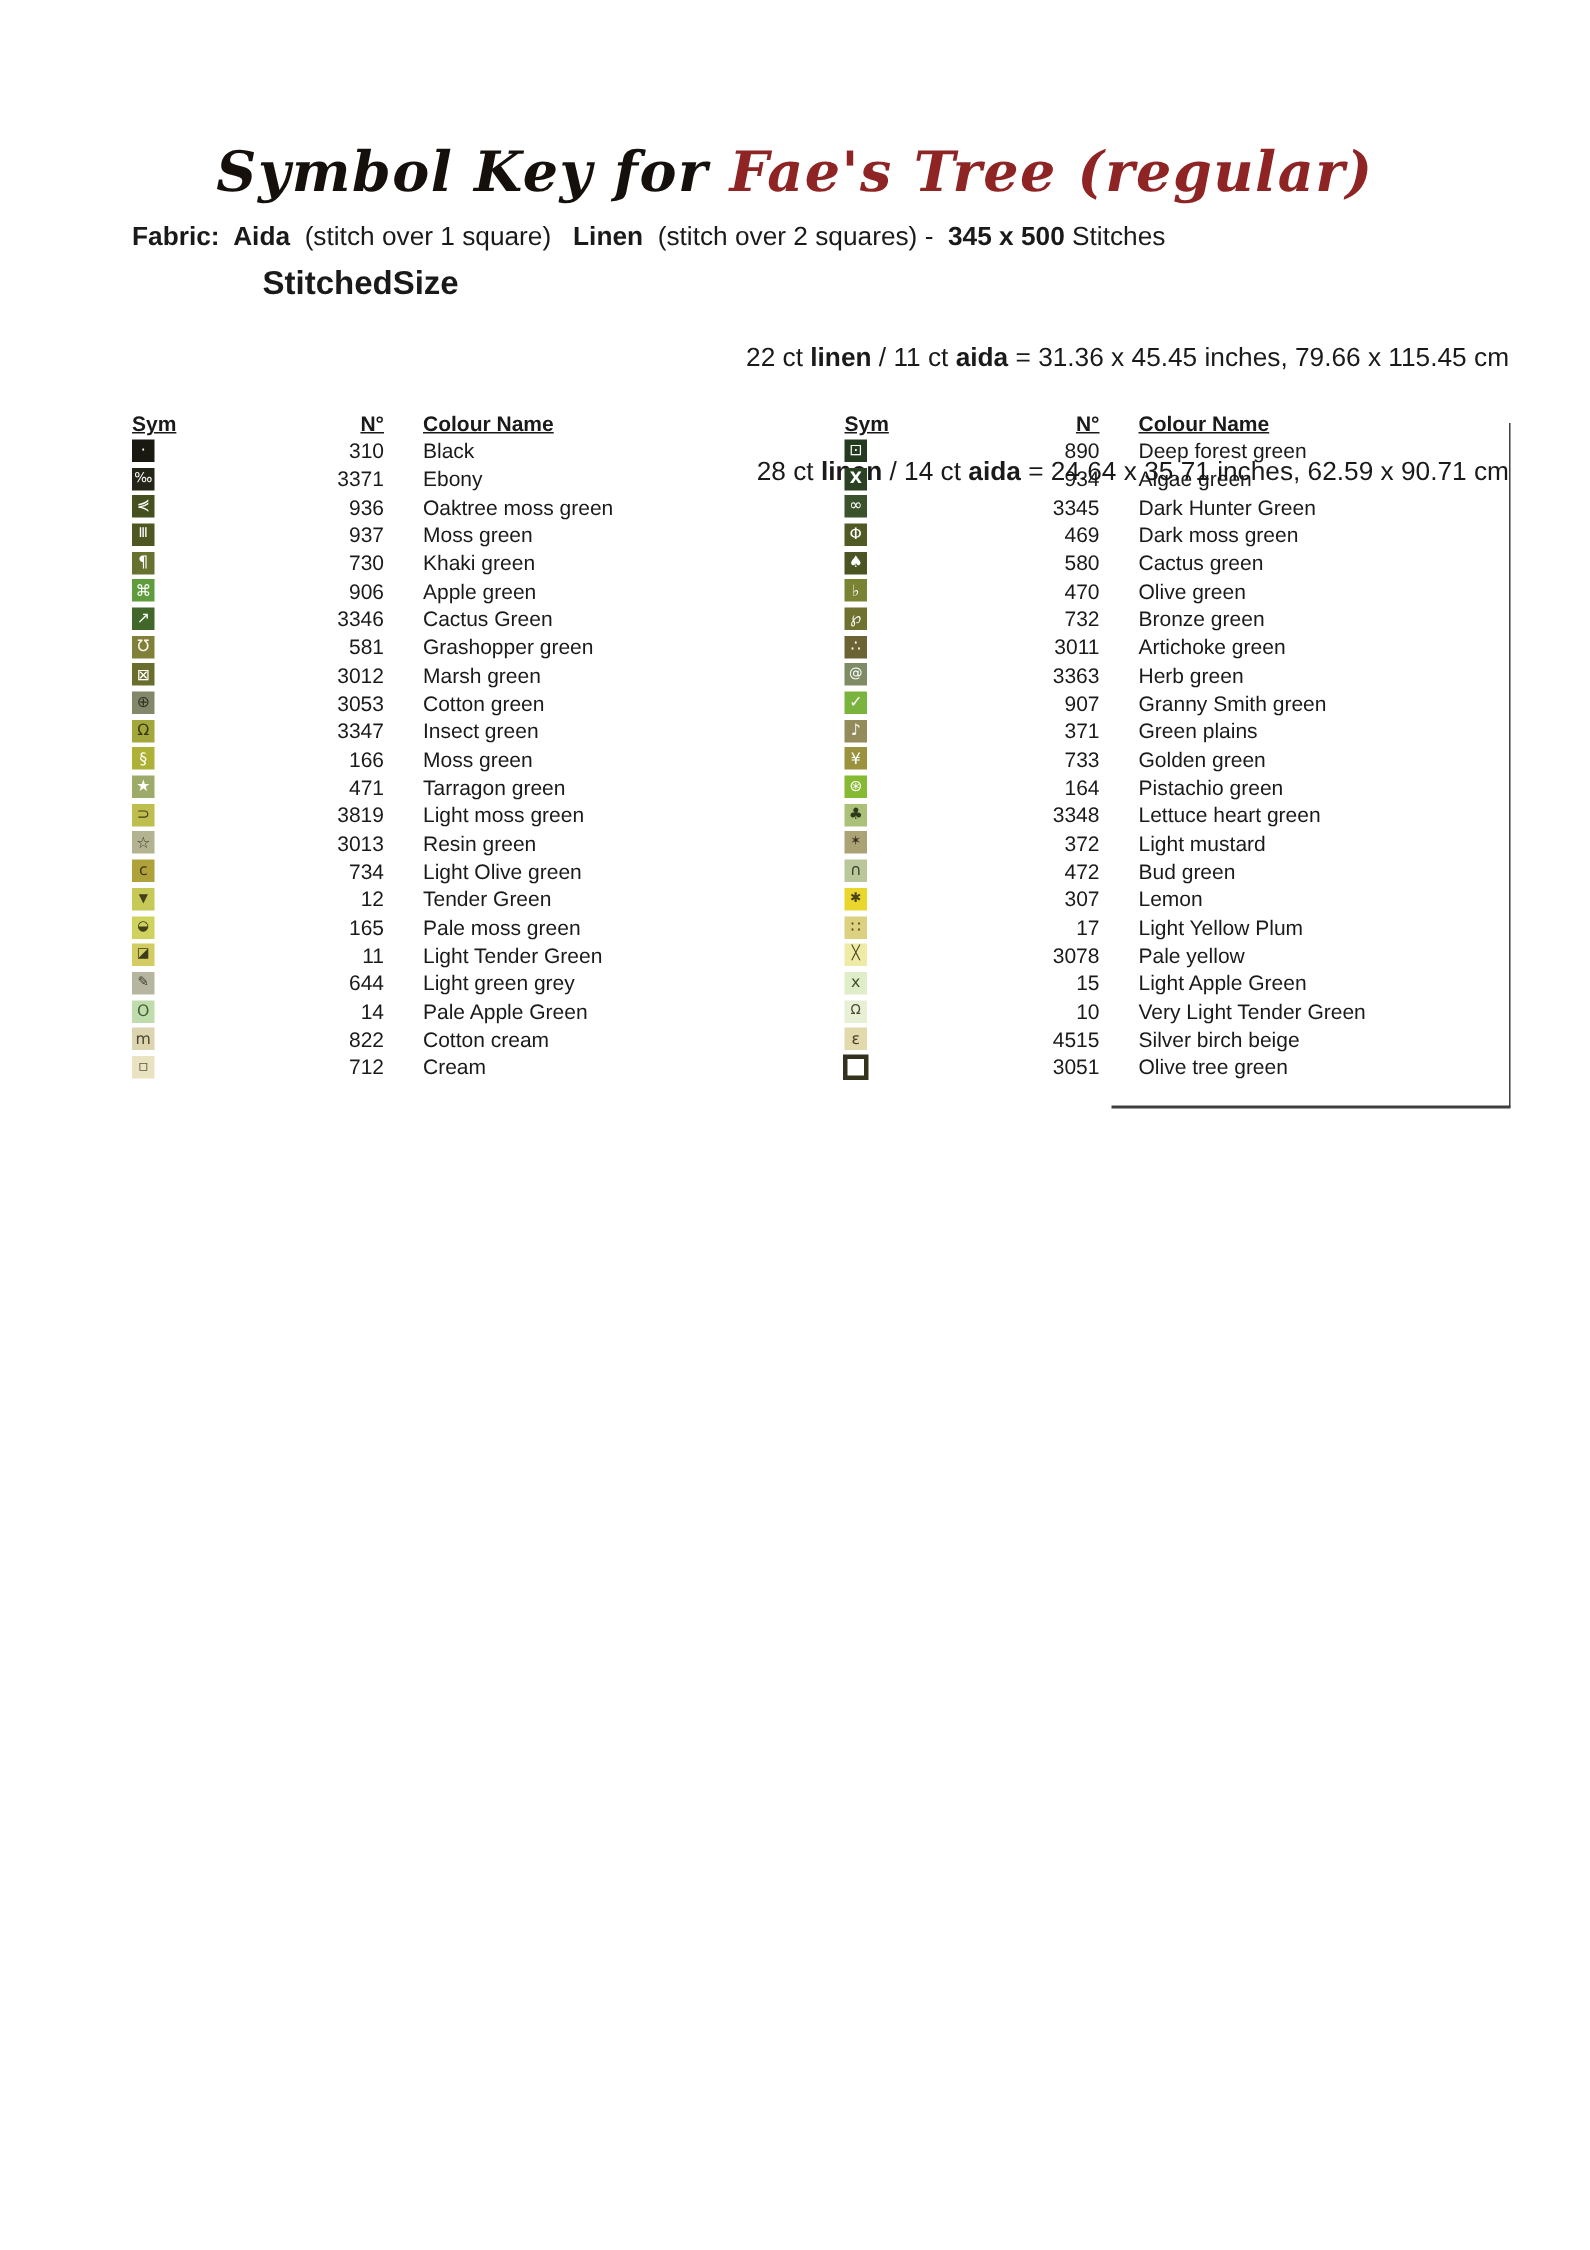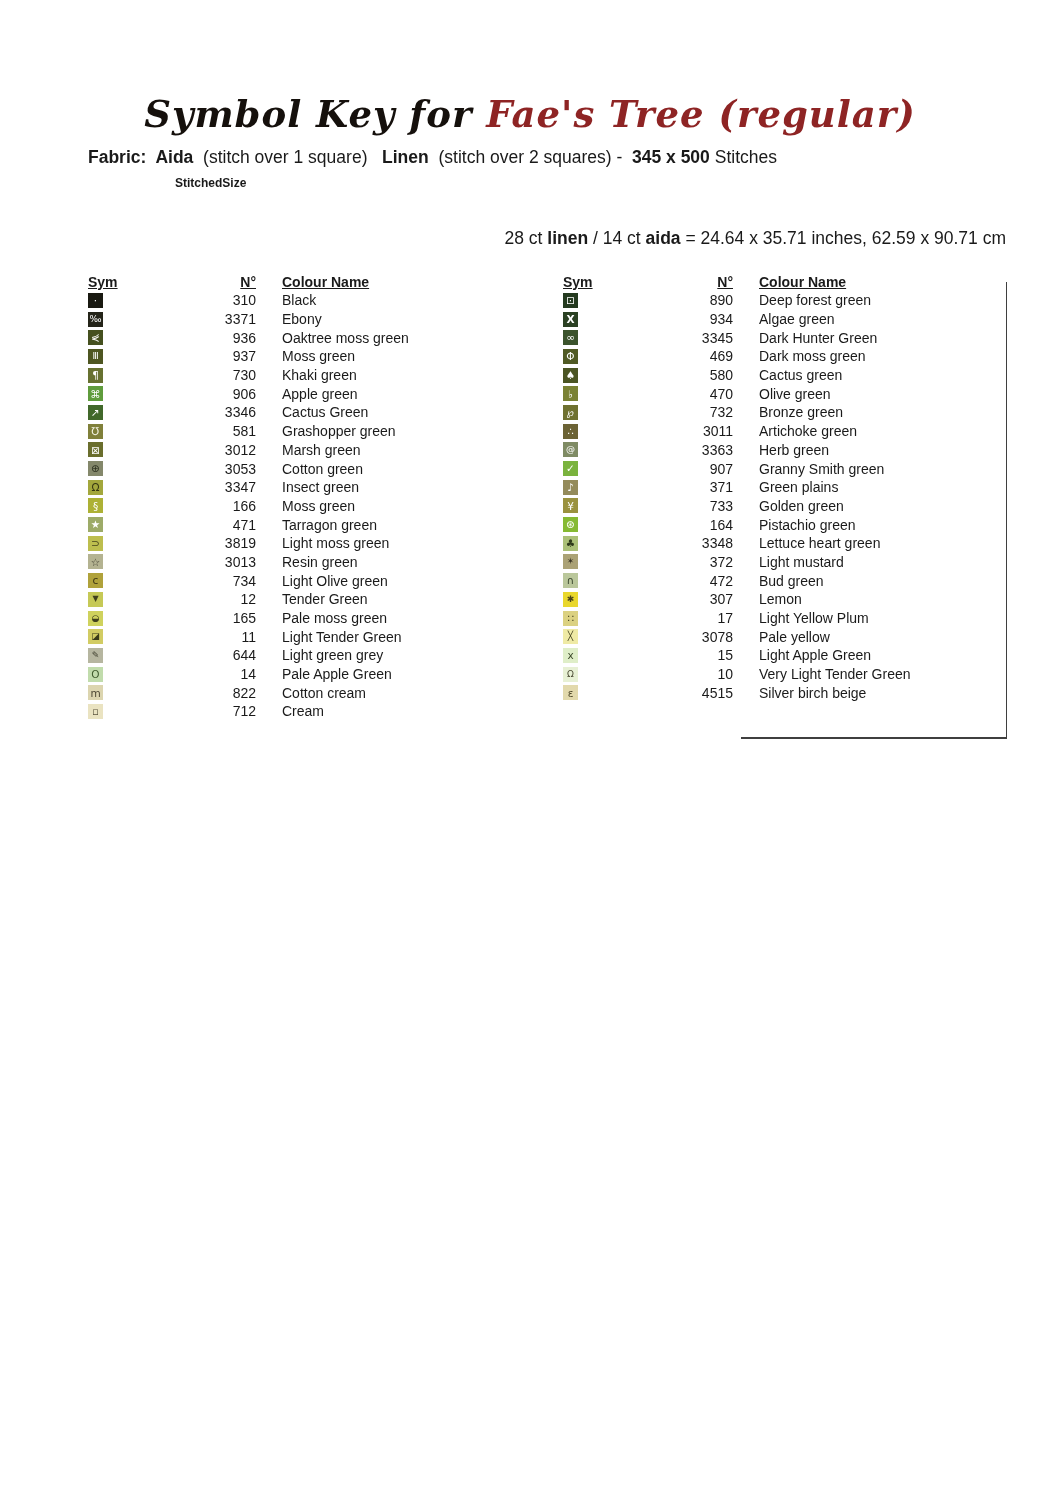--- a/index.html
+++ b/index.html
@@ -19,7 +19,7 @@
   
   .fabric{top:147px;left:88px;font-size:17.5px;white-space:pre;}
   
-  .ss-label{top:176px;left:175px;font-size:12px;font-weight:bold;}
+  .ss-label{top:176px;left:175px;font-size:22px;font-weight:bold;}
   .ss-lines{top:175px;right:54px;text-align:right;font-size:17.5px;line-height:25.4px;white-space:pre;}
   .rich span{white-space:pre;}
   .rich .b{font-weight:bold;}

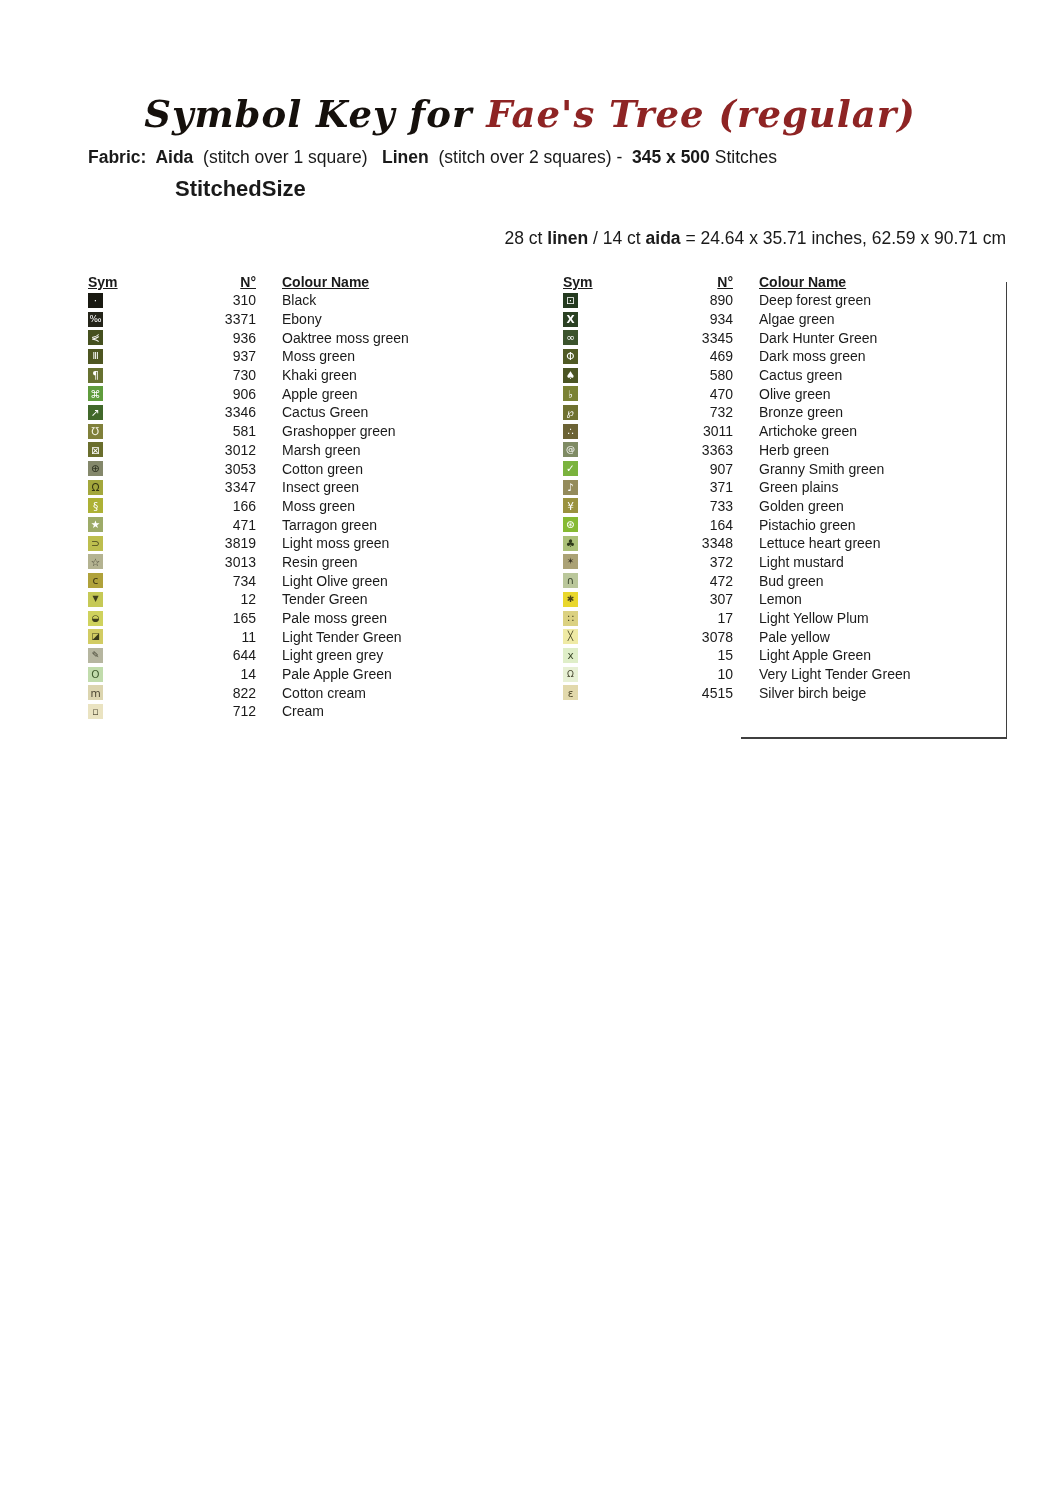--- a/index.html
+++ b/index.html
@@ -56,6 +56,7 @@
 
 <div class="abs ss-label">StitchedSize</div>
 <div class="abs ss-lines">
+  <div class="rich"><span>22 ct </span><span class="b">linen</span><span> / 11 ct </span><span class="b">aida</span><span> = 31.36 x 45.45 inches, 79.66 x 115.45 cm</span></div>
   <div class="rich"><span>28 ct </span><span class="b">linen</span><span> / 14 ct </span><span class="b">aida</span><span> = 24.64 x 35.71 inches, 62.59 x 90.71 cm</span></div>
 </div>
 

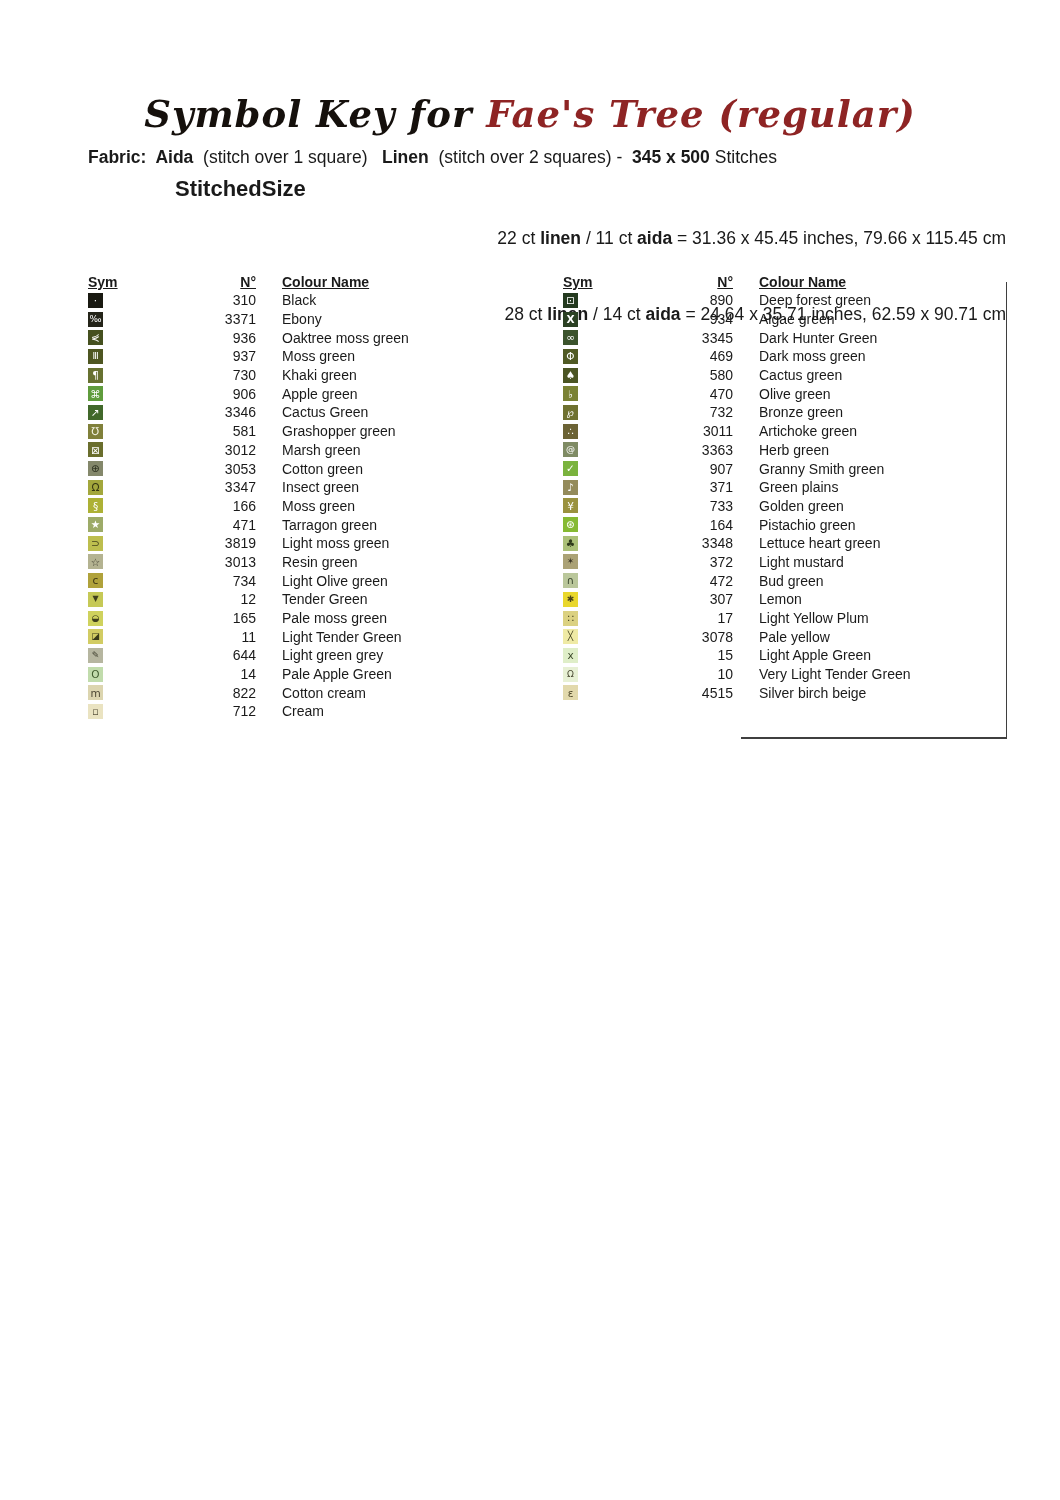--- a/index.html
+++ b/index.html
@@ -345,6 +345,11 @@
       <span class="c-name">Silver birch beige</span>
     </div>
 
+    <div class="krow">
+      <span class="sym" style="background: rgb(255, 255, 255); border: 3.5px solid rgb(50, 50, 31); width: 17px; height: 17px; margin-left: -1px;"></span>
+      <span class="c-num">3051</span>
+      <span class="c-name">Olive tree green</span>
+    </div>
   </div>
 
 <div class="abs vline"></div>

